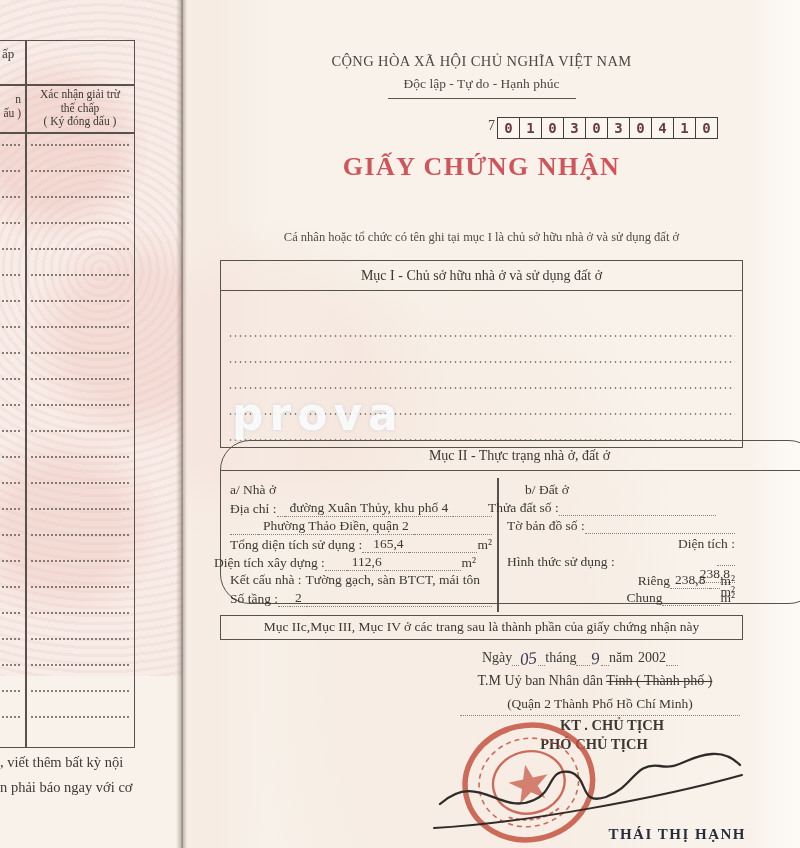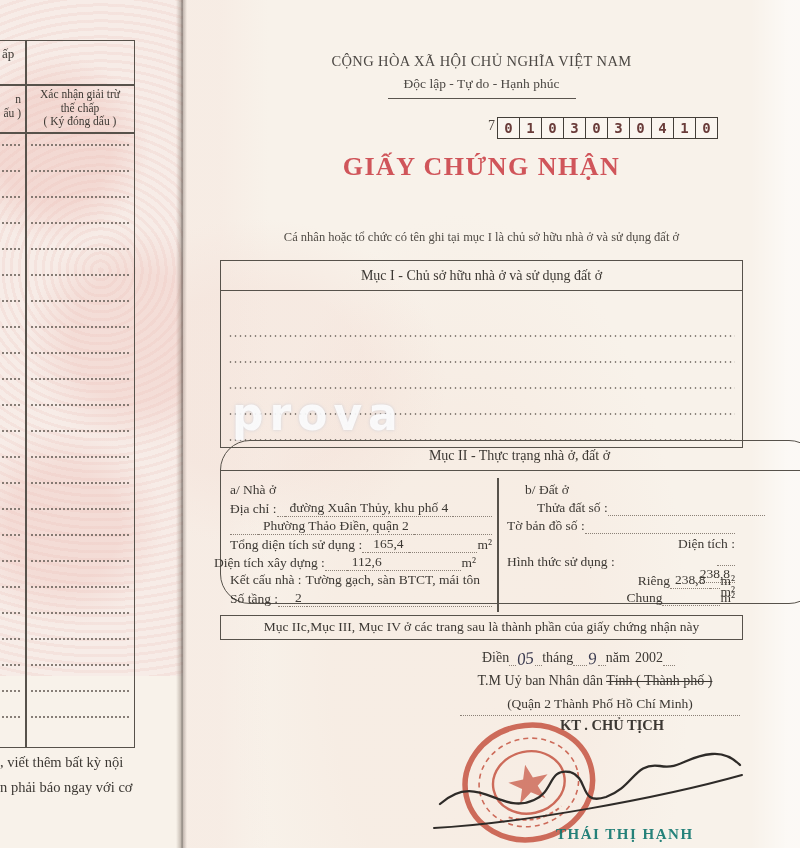--- a/index.html
+++ b/index.html
@@ -148,7 +148,7 @@
   <div class="frow" style="left:507px;top:482px;width:228px;padding-left:18px;">
     <span>b/ Đất ở</span>
   </div>
-  <div class="frow" style="left:537px;top:500px;width:228px;">
+  <div class="frow" style="left:488px;top:500px;width:228px;">
     <span>Thửa đất số :</span>
     <span class="dt" style="flex:1;"></span>
   </div>

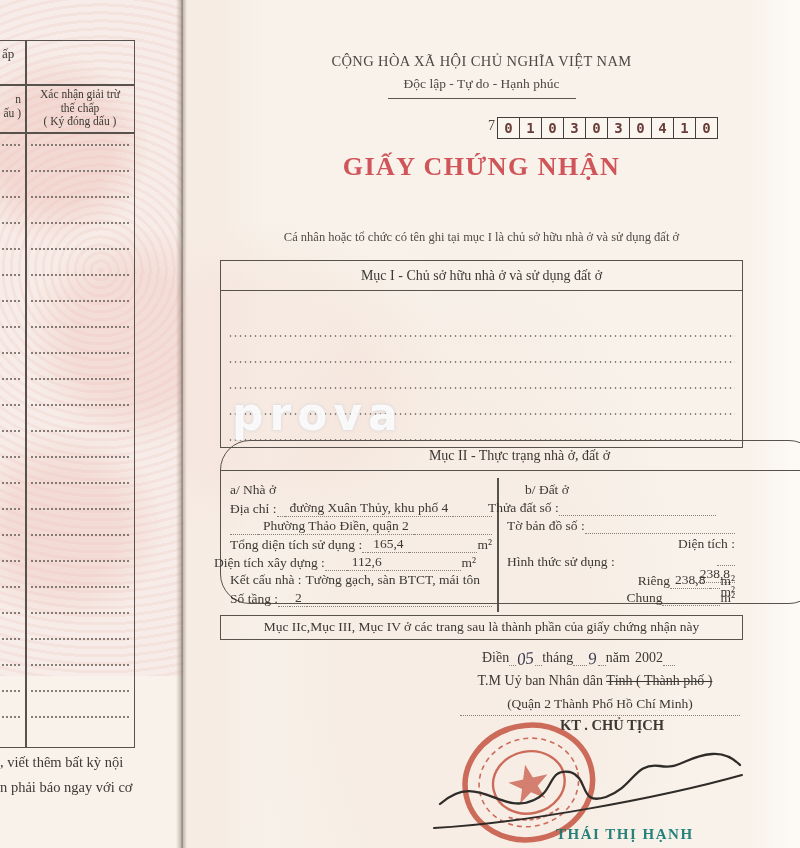--- a/index.html
+++ b/index.html
@@ -181,7 +181,7 @@
   <div class="bx ctr" style="left:220px;top:615px;width:523px;height:25px;font-size:13.5px;line-height:22px;">Mục IIc,Mục III, Mục IV ở các trang sau là thành phần của giấy chứng nhận này</div>
 
   <div class="frow" style="left:482px;top:650px;width:266px;font-size:14px;">
-    <span>Điền</span>
+    <span>Ngày</span>
     <span class="dt" style="width:7px;"></span>
     <span class="hand">05</span>
     <span class="dt" style="width:7px;"></span>

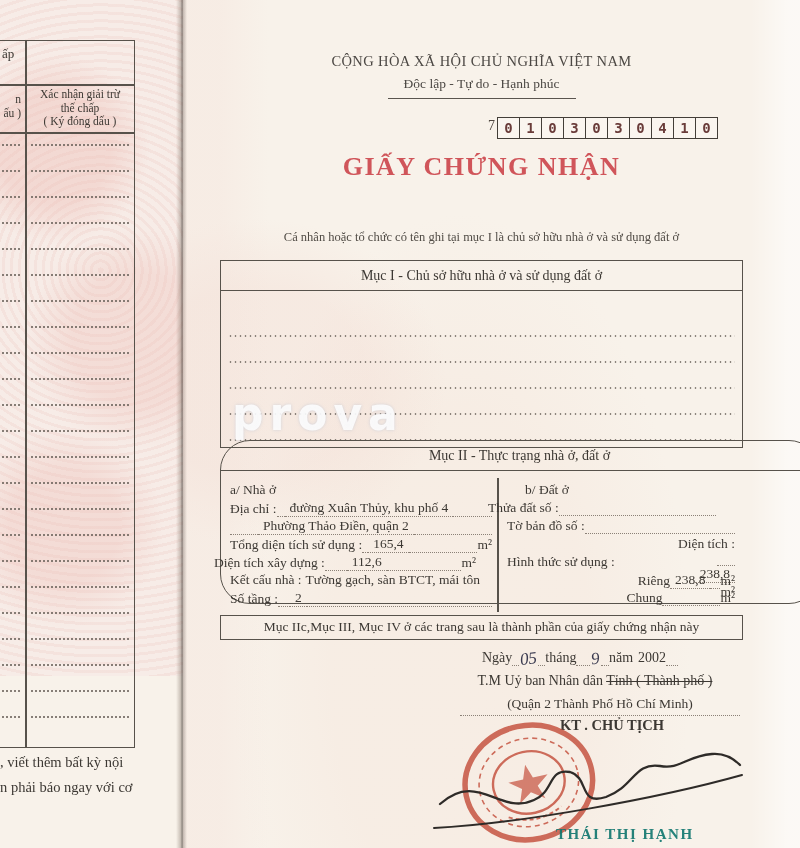--- a/index.html
+++ b/index.html
@@ -201,6 +201,7 @@
   <div class="abs ctr" style="left:445px;top:696px;width:310px;font-size:13.5px;">(Quận 2 Thành Phố Hồ Chí Minh)</div>
   <div class="abs dt" style="left:460px;top:702px;width:280px;"></div>
   <div class="abs ctr" style="left:488px;top:717px;width:248px;font-size:14.5px;font-weight:bold;">KT .  CHỦ TỊCH</div>
+  <div class="abs ctr" style="left:470px;top:736px;width:248px;font-size:14.5px;font-weight:bold;">PHÓ CHỦ TỊCH</div>
 
   <svg class="abs" style="left:458px;top:720px;opacity:.82;transform:rotate(-12deg);" width="146" height="126" viewBox="0 0 146 126">
     <ellipse cx="71" cy="62" rx="64" ry="57" fill="none" stroke="#c44f3c" stroke-width="5.5"></ellipse>

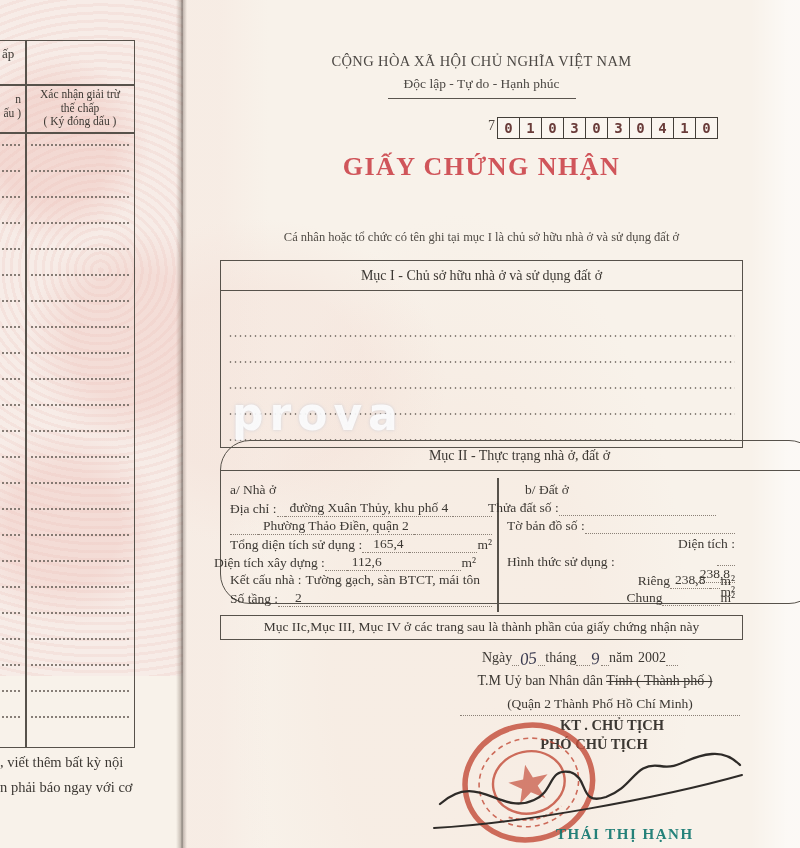--- a/index.html
+++ b/index.html
@@ -218,7 +218,7 @@
   </svg>
 
   <div class="abs" style="left:556px;top:826px;width:190px;font-size:15px;font-weight:bold;
-              letter-spacing:1.5px;color:#0f766e;opacity:.9;">THÁI THỊ HẠNH</div>
+              letter-spacing:1.5px;color:#0f172a;opacity:.9;text-align:right;">THÁI THỊ HẠNH</div>
 
 </div>
 

